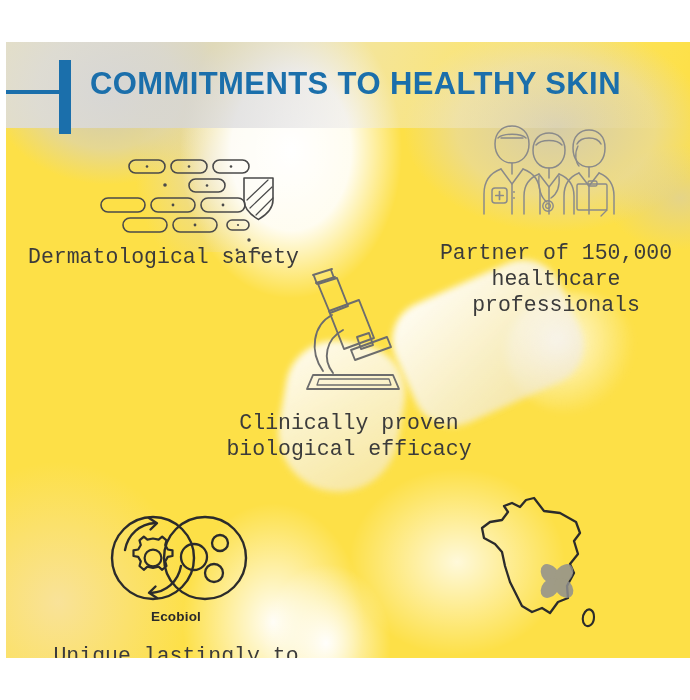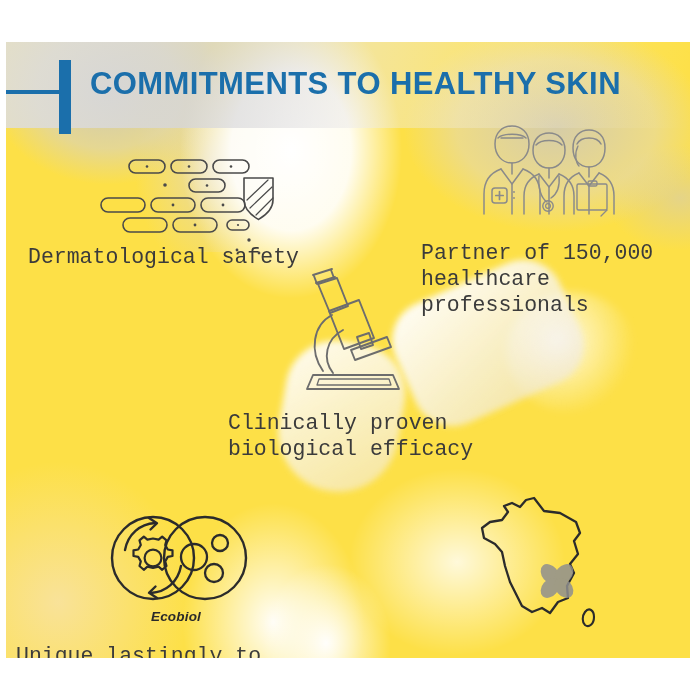--- a/index.html
+++ b/index.html
@@ -149,7 +149,7 @@
     font-family: Liberation Mono, monospace;
     white-space: pre-line;
   }
-  .label.center { }
+  .label.center { text-align: center; }
   .label.left { text-align: left; }
 
   .icon { position: absolute; }

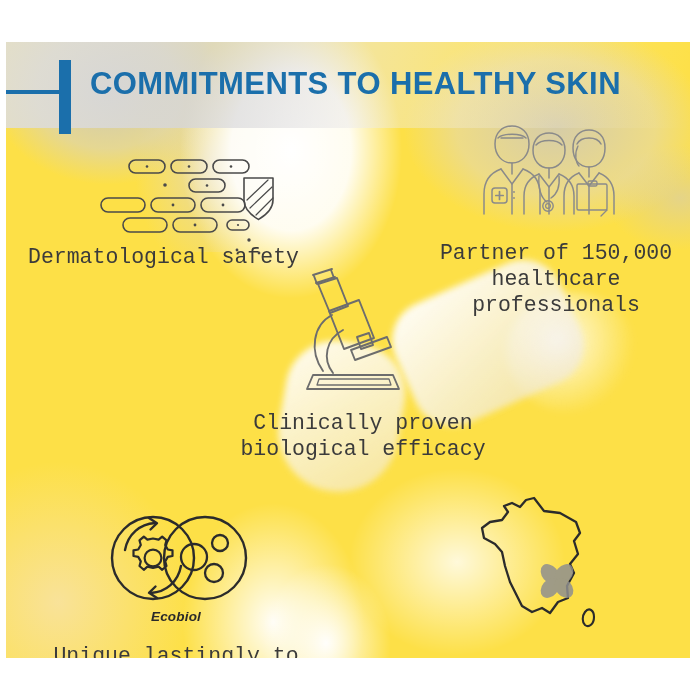--- a/index.html
+++ b/index.html
@@ -303,7 +303,7 @@
       </svg>
     </div>
 
-    <div class="label center" style="left:222px; top:368px; width:270px;">Clinically proven
+    <div class="label center" style="left:208px; top:368px; width:270px;">Clinically proven
 biological efficacy</div>
 
     <div class="icon" style="left:103px; top:468px;">

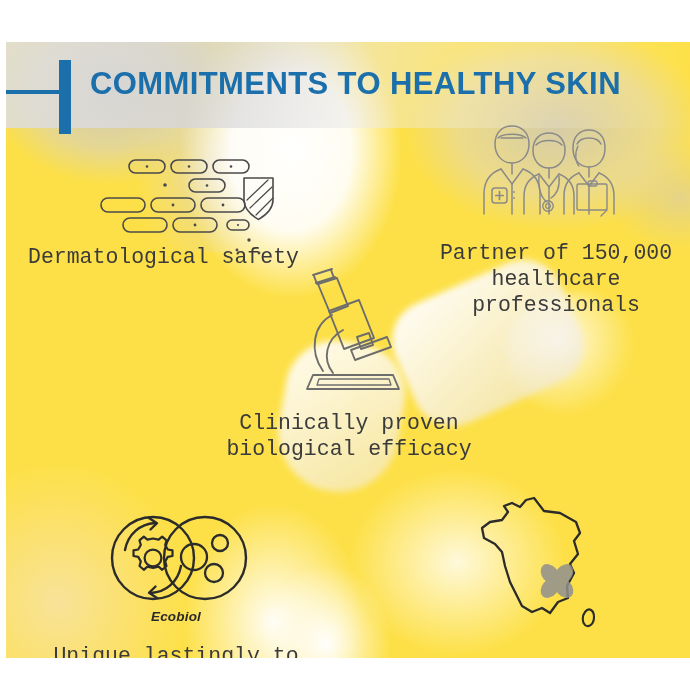--- a/index.html
+++ b/index.html
@@ -165,7 +165,6 @@
     color: #2a2a2a;
     letter-spacing: 0.2px;
     font-family: "Liberation Sans", sans-serif;
-    font-style: italic;
   }
 </style>
 </head>

